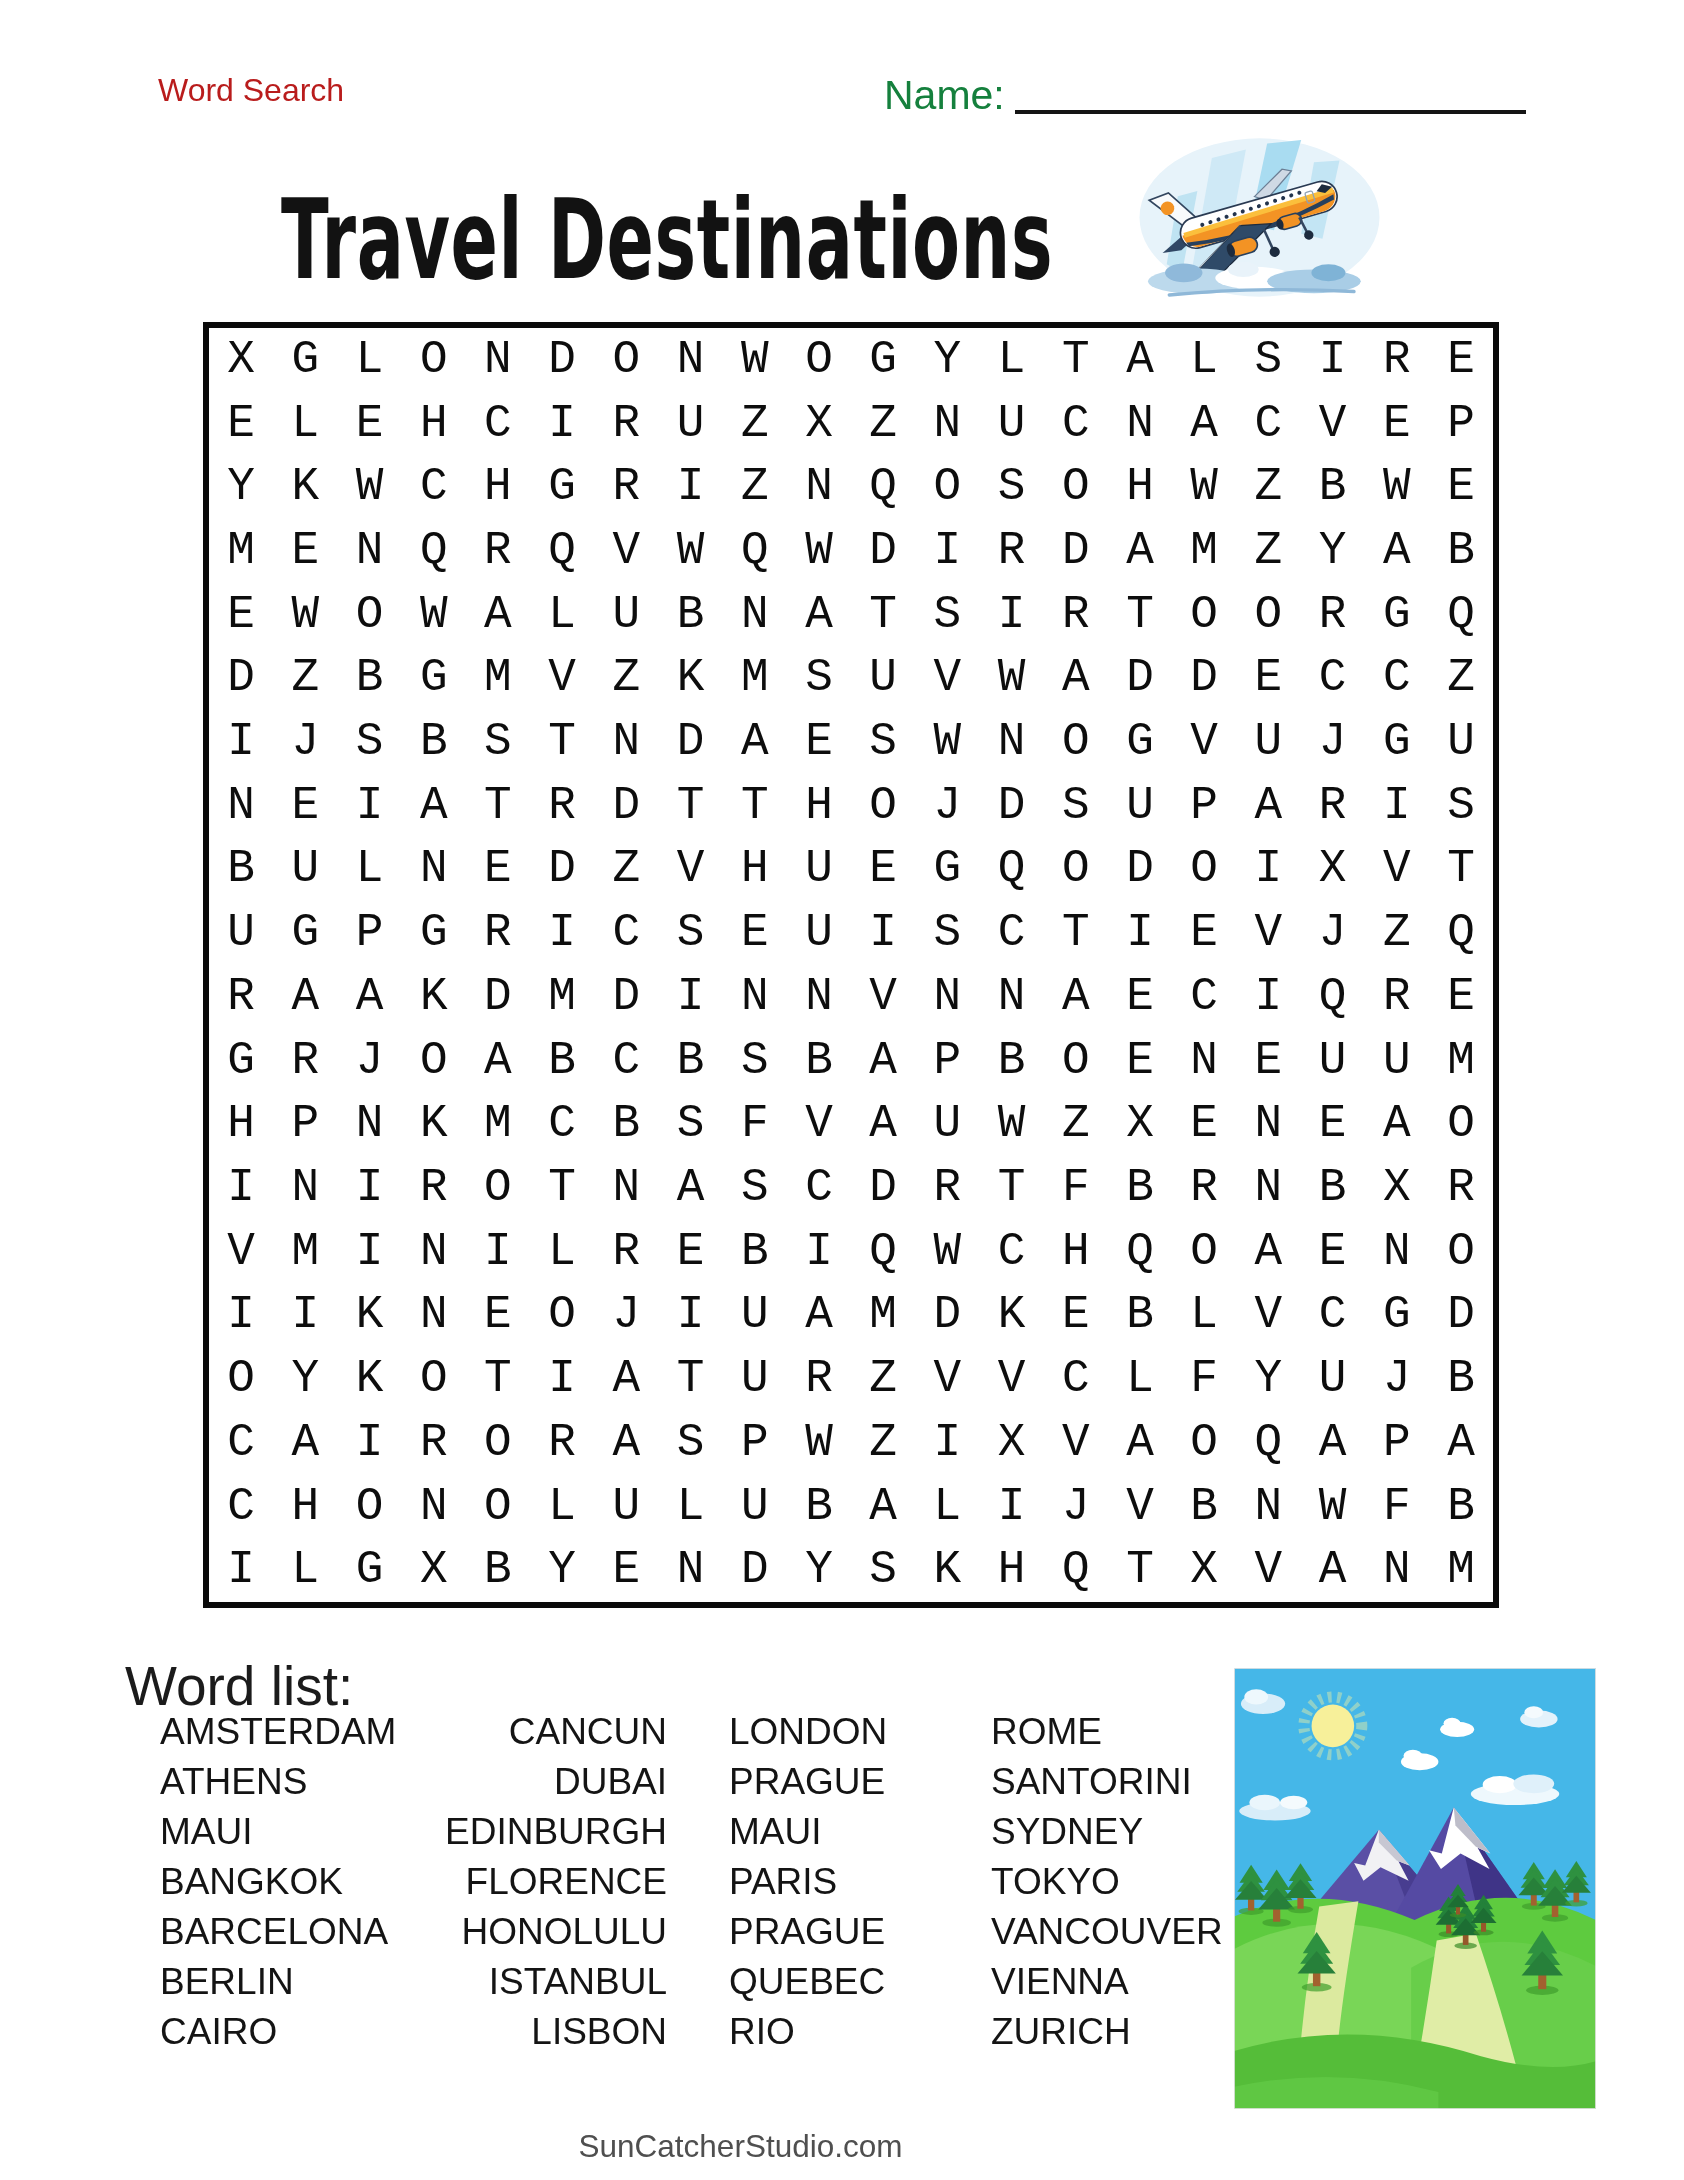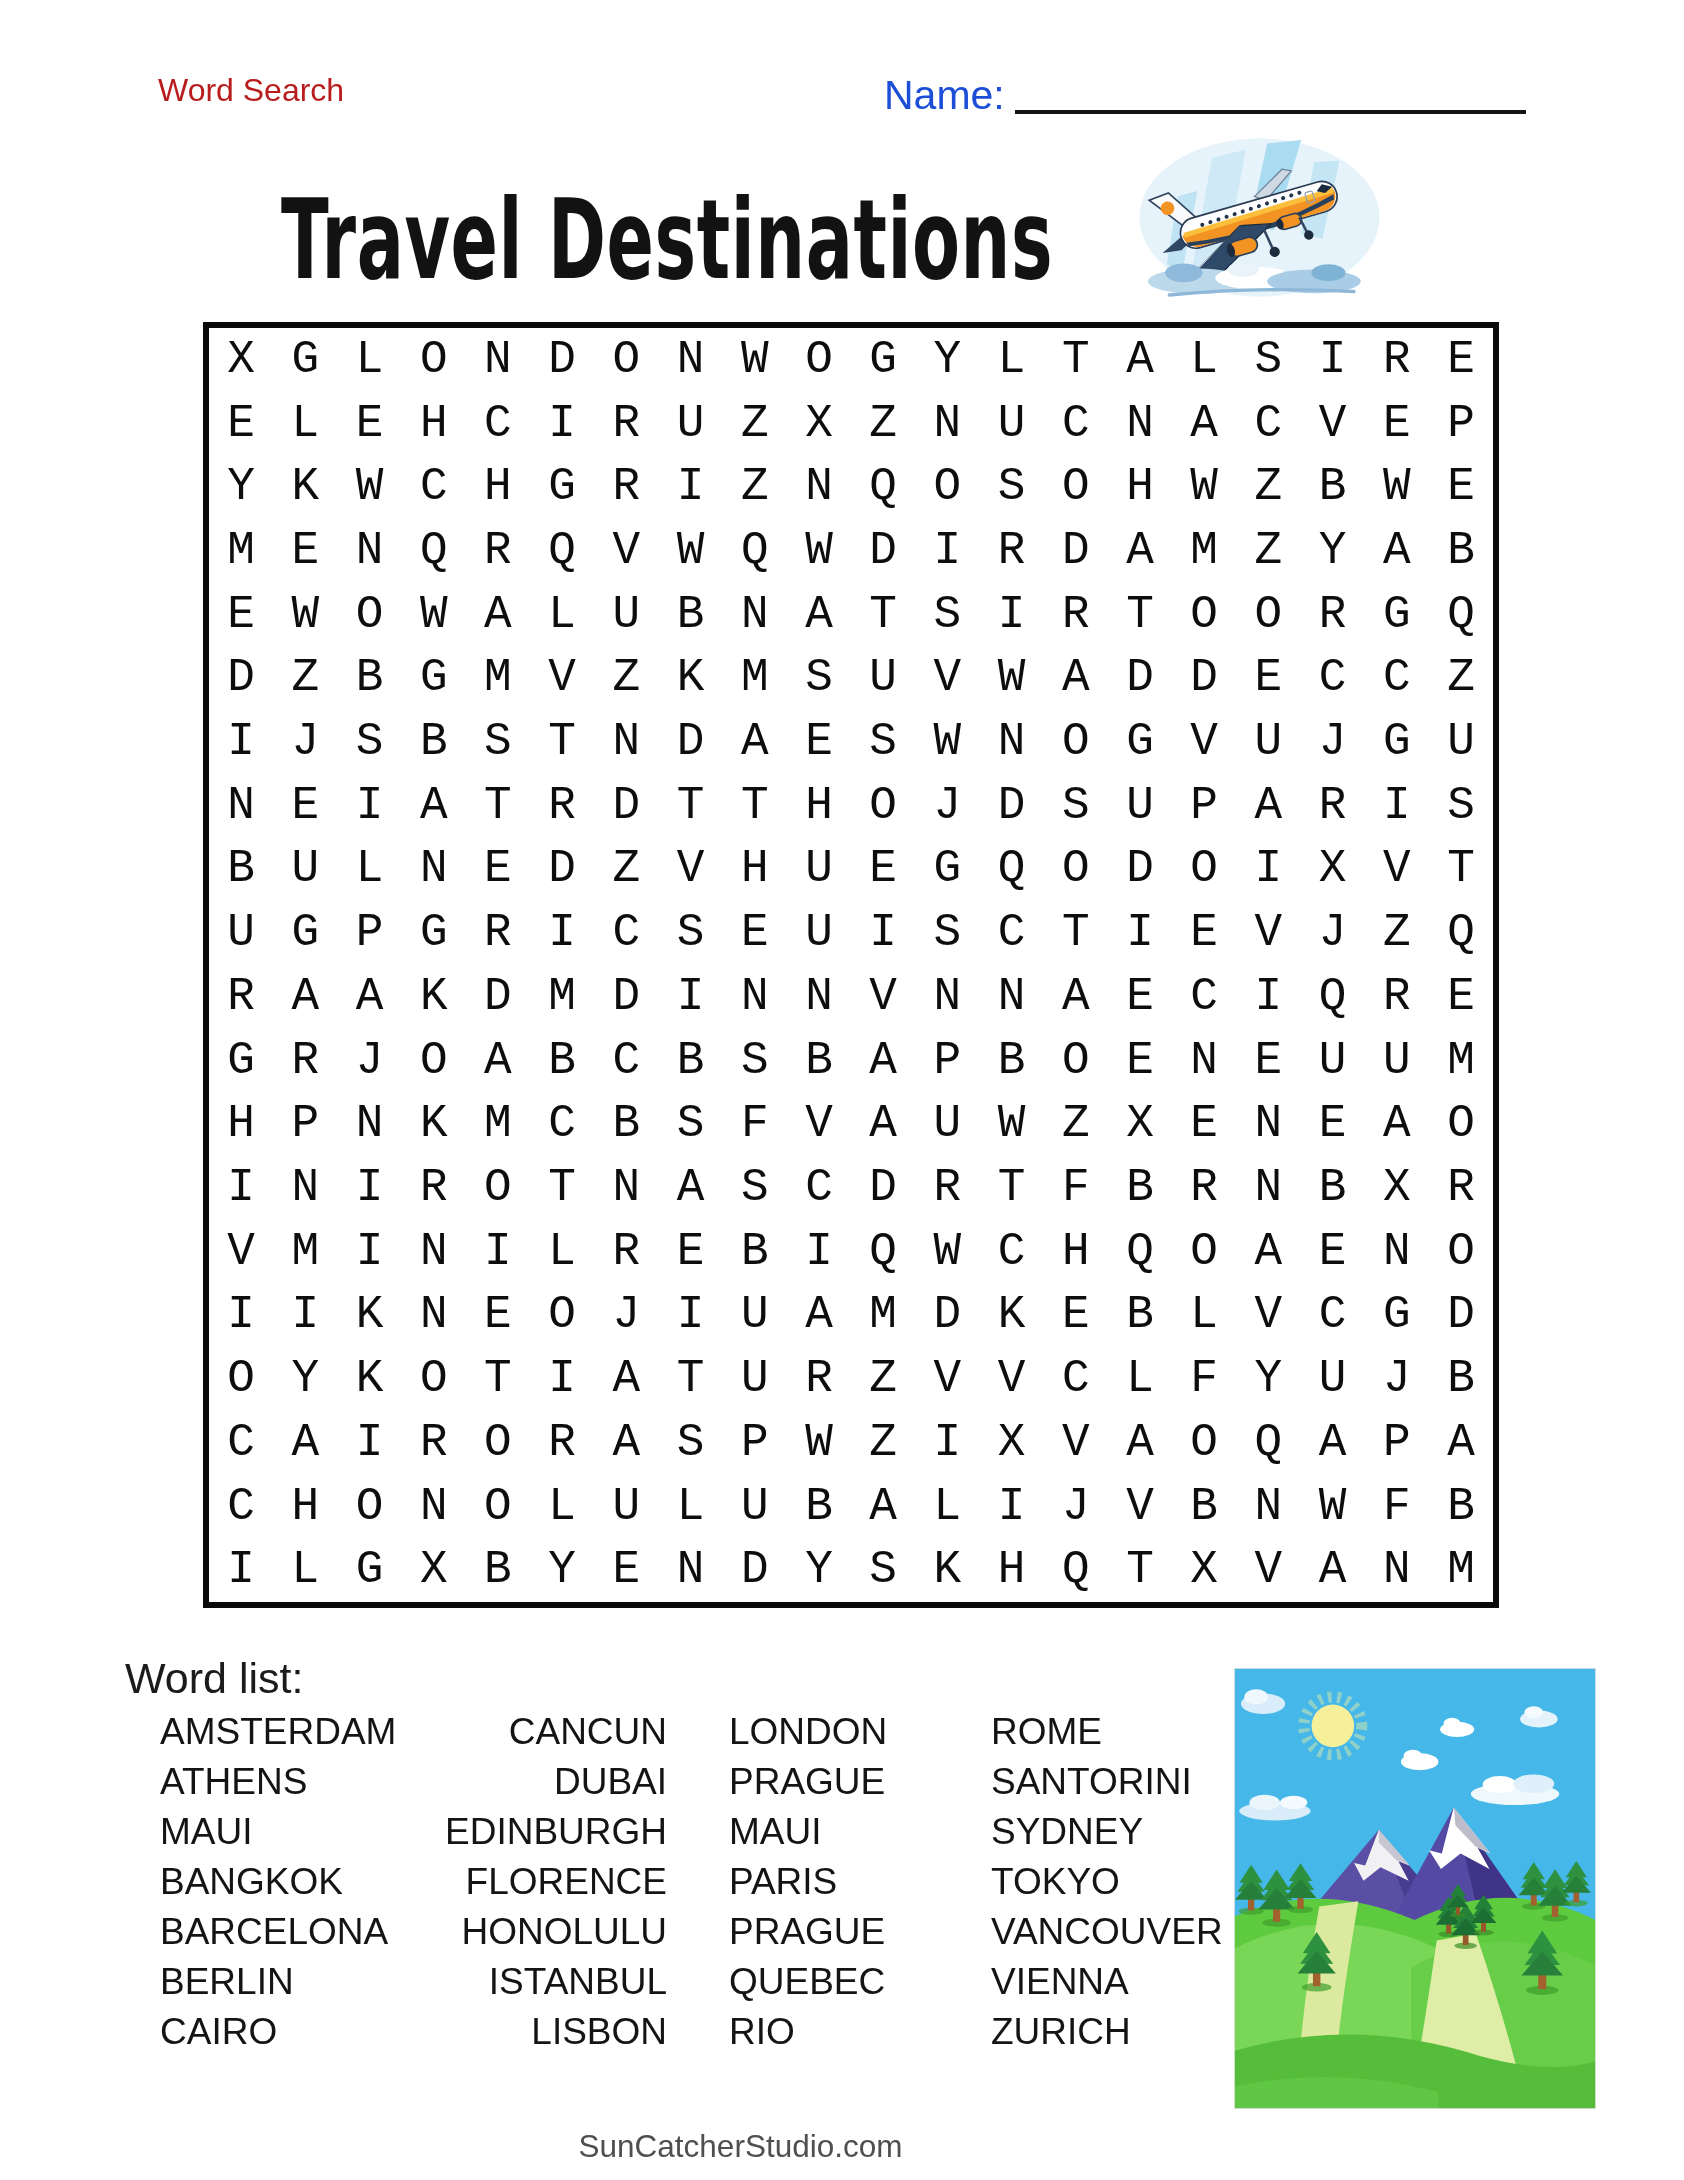--- a/index.html
+++ b/index.html
@@ -10,7 +10,7 @@
 
   
   .doc-type      { left:158px; top:72px;  font-size:32px; color:#b91c1c; letter-spacing:0px; }
-  .name-label    { left:884px; top:72px; font-size:41px; color:#1d4ed8; }
+  .name-label    { left:884px; top:72px; font-size:41px; color:#15803d; }
   .name-line     { left:1015px; top:75px; width:511px; height:39px;
                    border-bottom:4.3px solid #151515; }
 

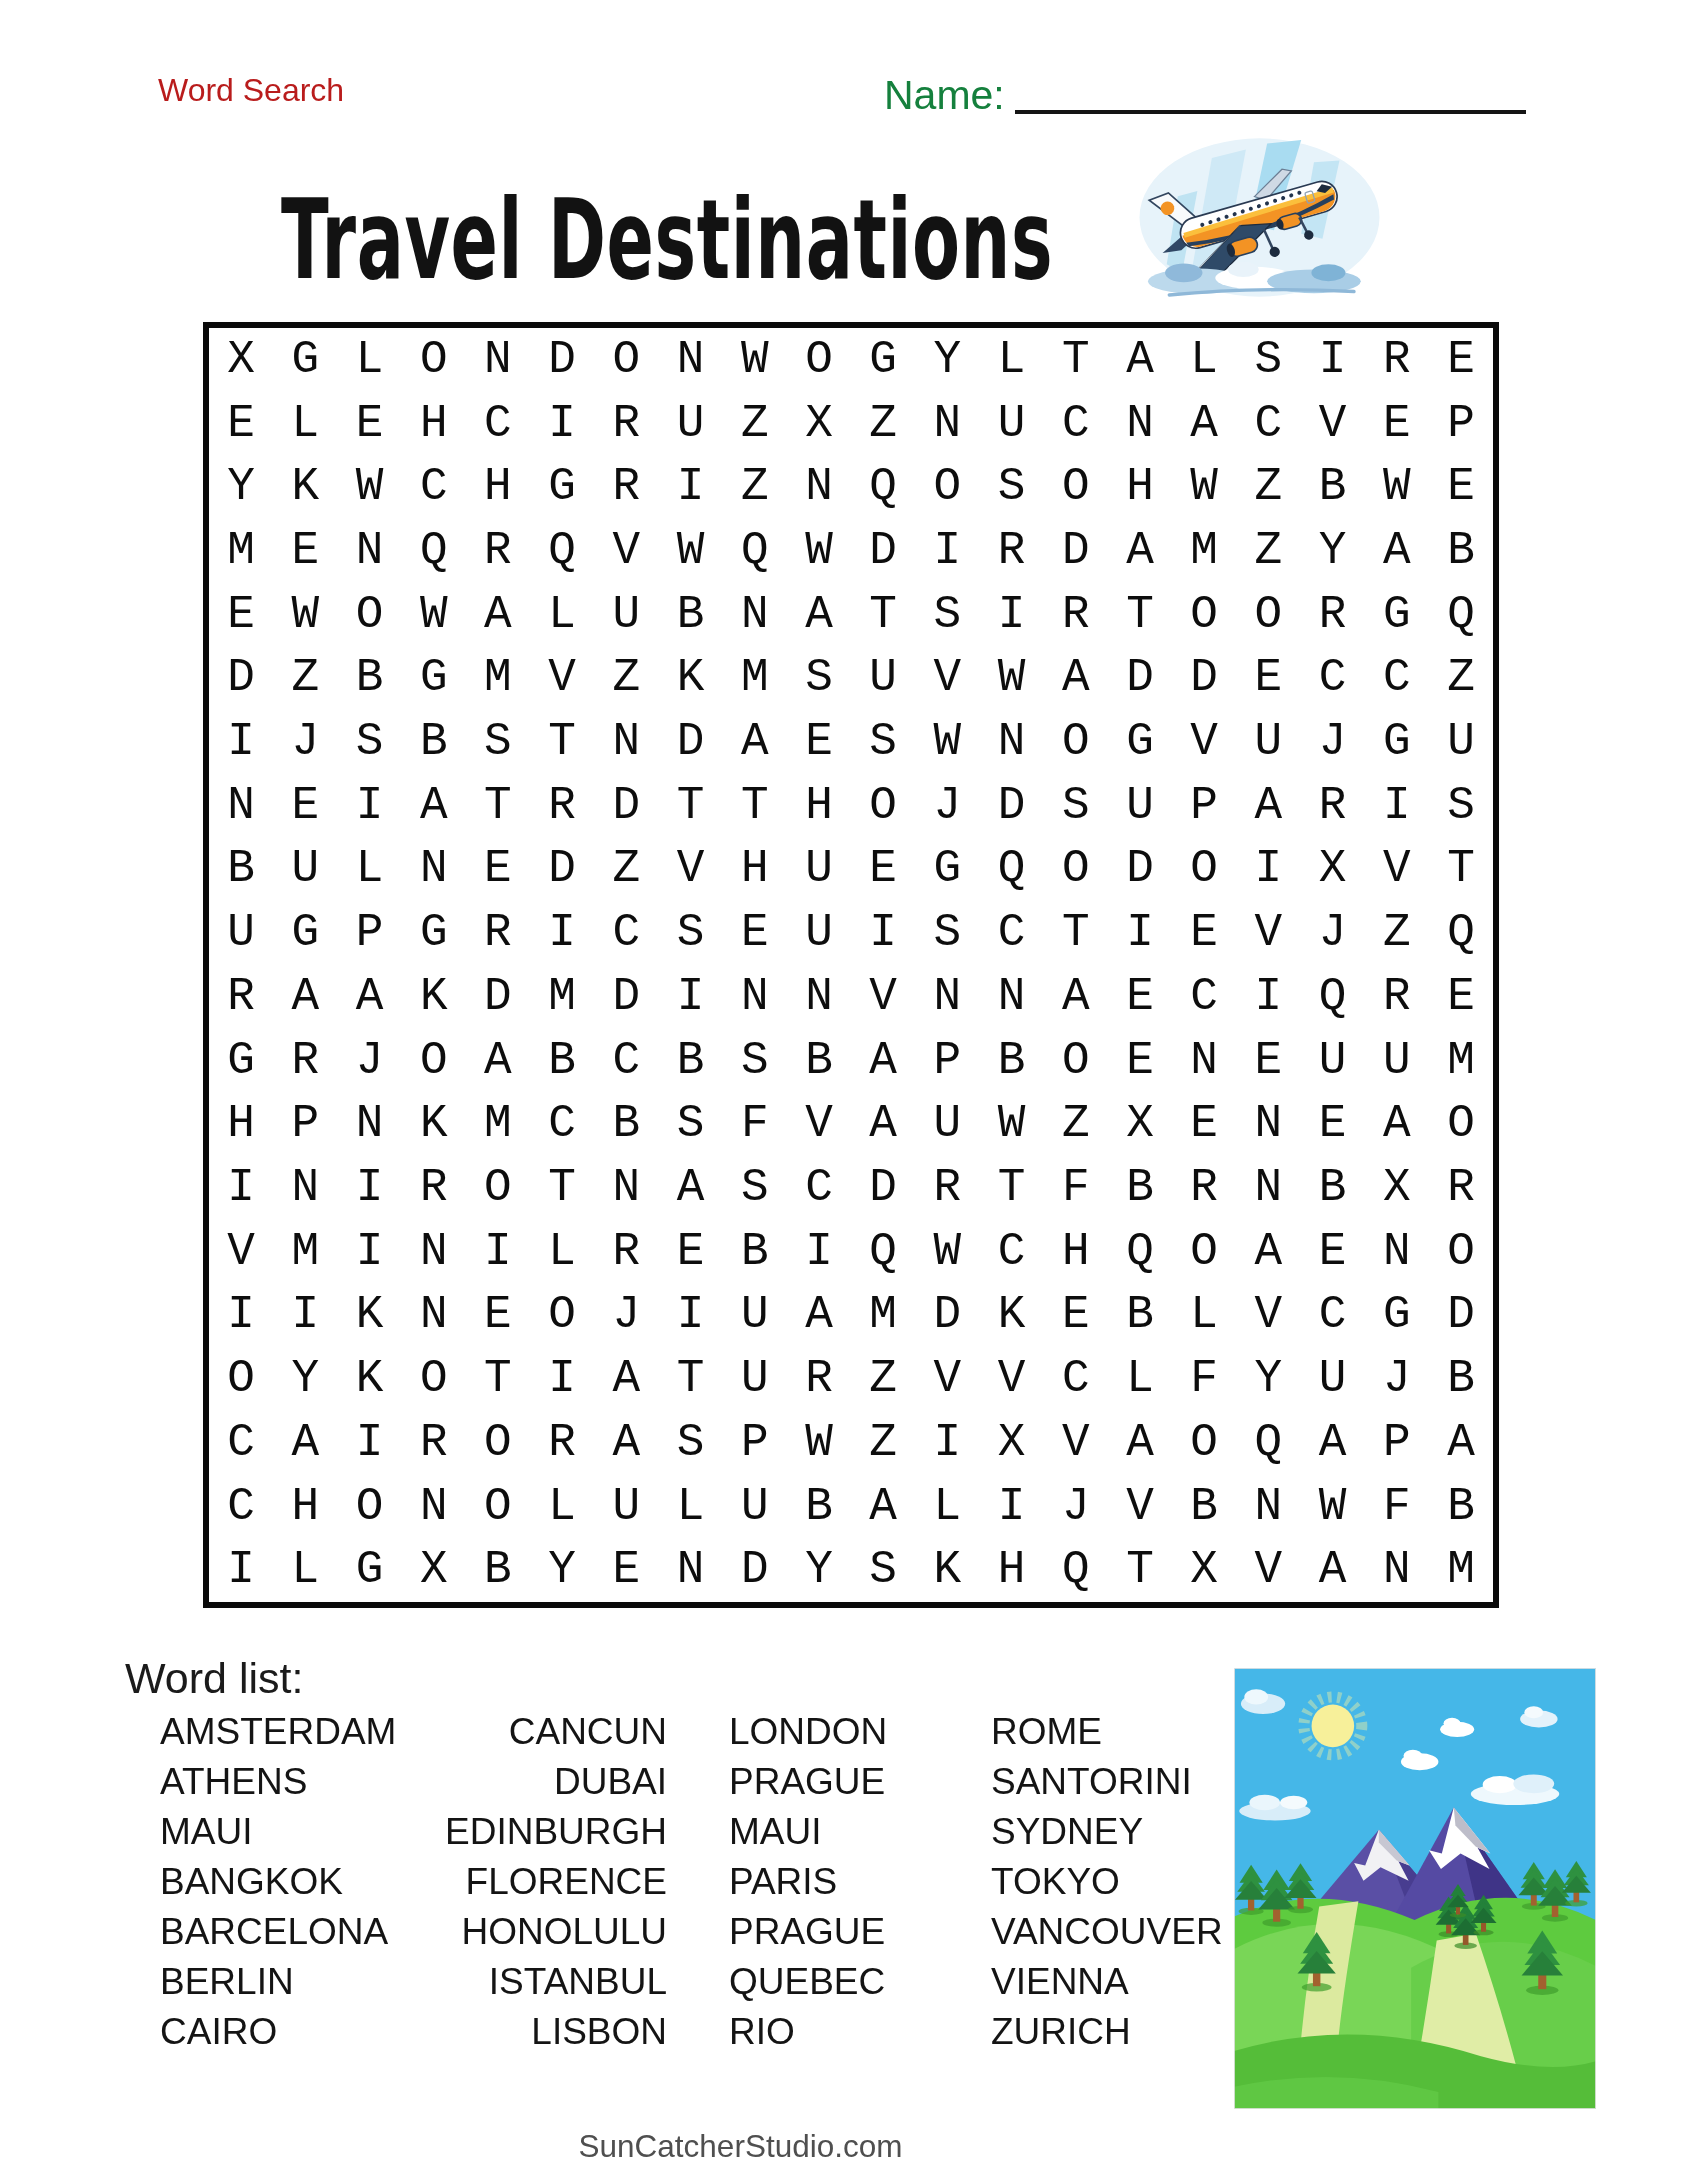--- a/index.html
+++ b/index.html
@@ -32,7 +32,7 @@
                    font-family:"Liberation Mono", monospace; font-size:46px; color:#0d0d0d; }
 
   
-  .wordlist-label{ left:125px; top:1654px; font-size:43px; color:#1b1b1b; }
+  .wordlist-label{ left:125px; top:1654px; font-size:55px; color:#1b1b1b; }
   .word-col      { top:1707px; font-size:37px; color:#141414; }
   .word-col .word-item { height:50px; line-height:50px; white-space:nowrap; }
   .col-0 { left:160px; } .col-1 { left:445px;text-align:right; } .col-2 { left:729px; } .col-3 { left:991px; }

